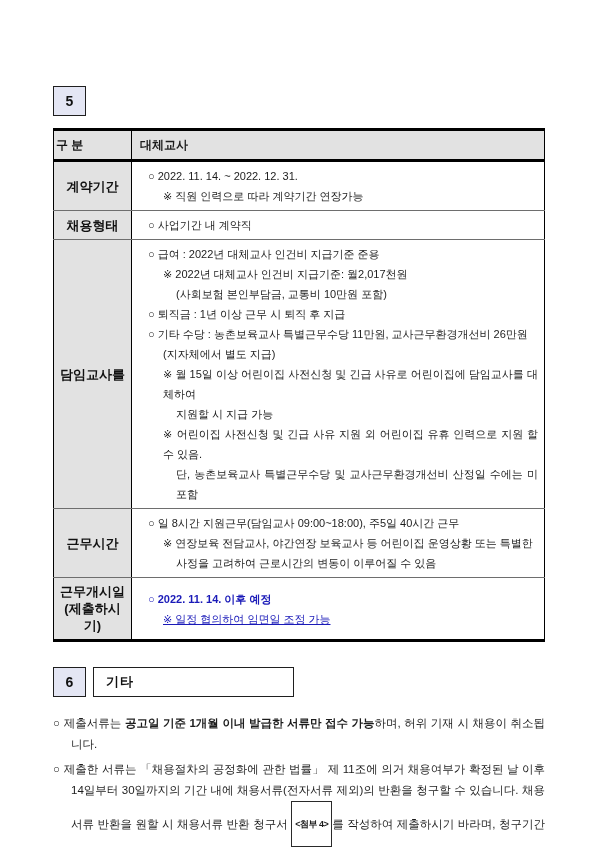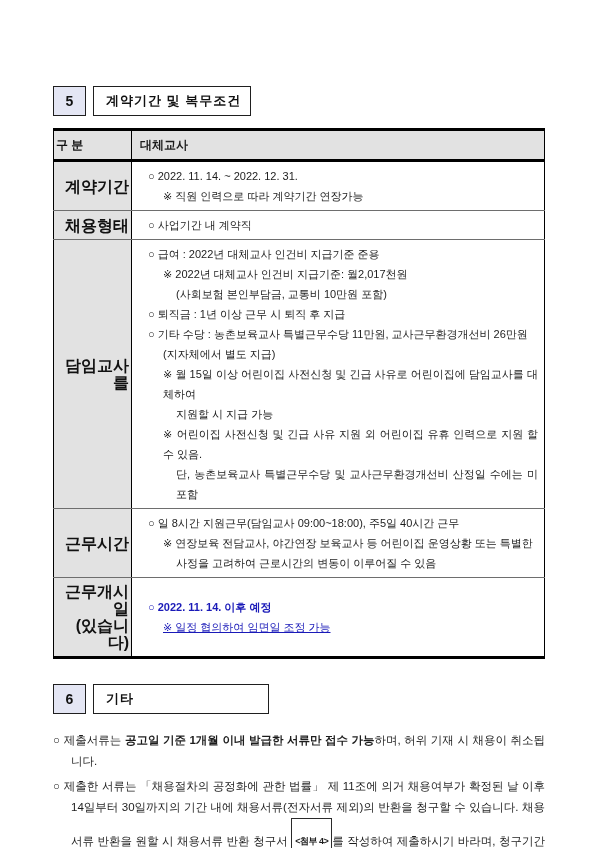--- a/index.html
+++ b/index.html
@@ -87,7 +87,6 @@
 
   <div class="sec">
     <div class="sec-num">5</div>
-    <div class="sec-title w5">계약기간 및 복무조건</div>
   </div>
 
   <div class="tbl">

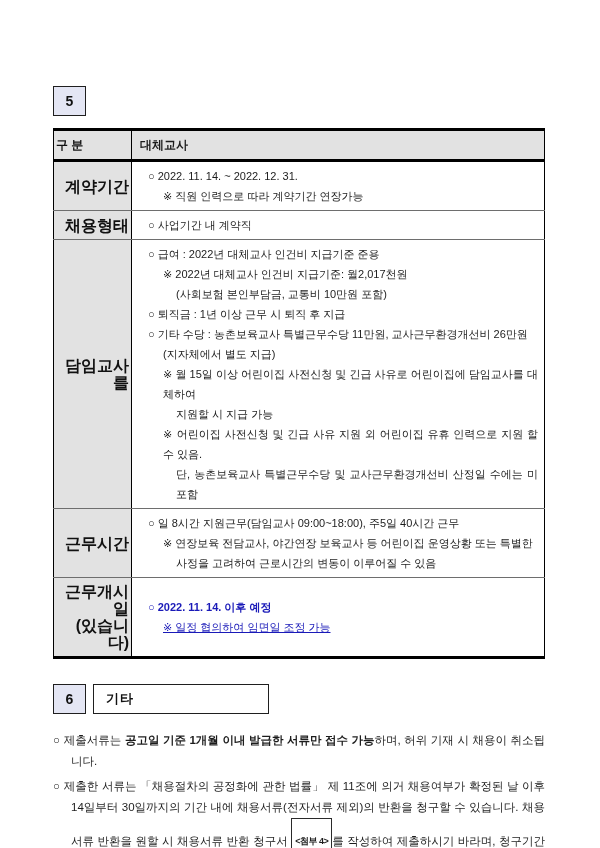--- a/index.html
+++ b/index.html
@@ -45,9 +45,9 @@
   .tlabel {
     width: 78px; background: #e2e2e2;
     border-right: 1.5px solid #000; border-bottom: 1px solid #6e6e6e;
-    font-weight: bold; text-align: right; color: #111;
+    font-weight: bold; text-align: center; color: #111;
     padding: 5px 2px; white-space: pre-line; line-height: 17px;
-    font-size: 16px;
+    font-size: 13px;
   }
   .tcell {
     border-bottom: 1px solid #6e6e6e;

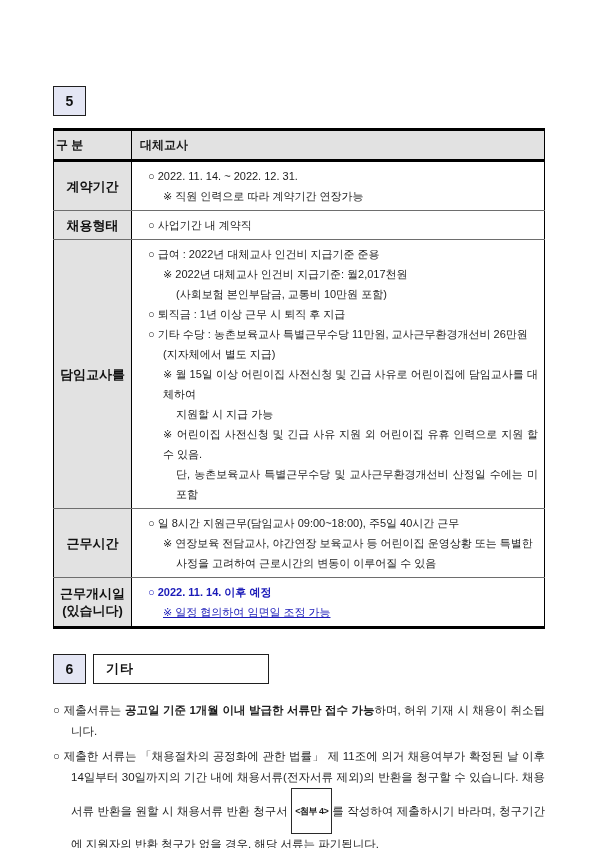--- a/index.html
+++ b/index.html
@@ -138,7 +138,7 @@
 
     <div class="trow last">
       <div class="tlabel">근무개시일
-(있습니다)</div>
+(제출하시기)</div>
       <div class="tcell">
         <div class="cl ind0 blue bold">○ 2022. 11. 14. 이후 예정</div>
         <div class="cl ind1 blue ul">※ 일정 협의하여 임면일 조정 가능</div>

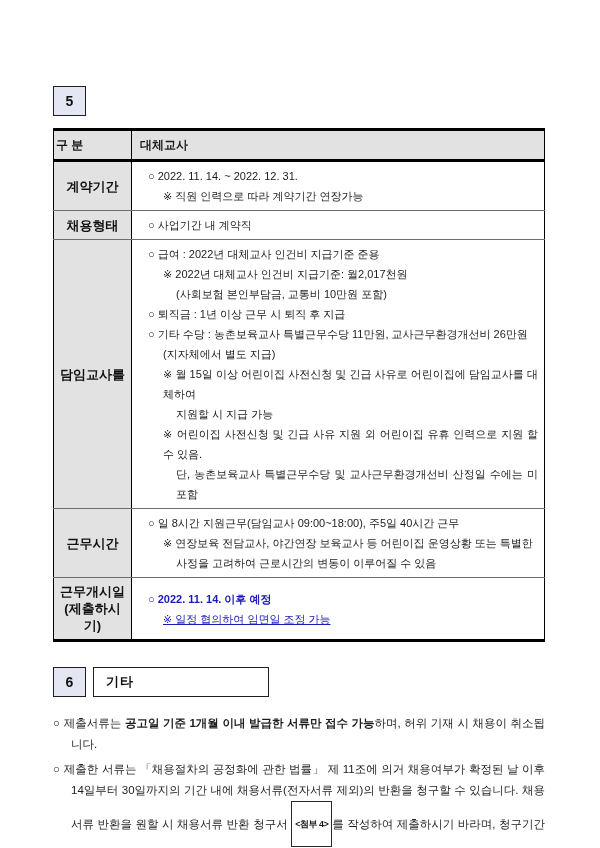--- a/index.html
+++ b/index.html
@@ -30,7 +30,7 @@
     letter-spacing: 1px;
   }
   .sec-title.w5 { width: 158px; }
-  .sec-title.w6 { width: 176px; }
+  .sec-title.w6 { width: 201px; }
 
   
   .tbl {

